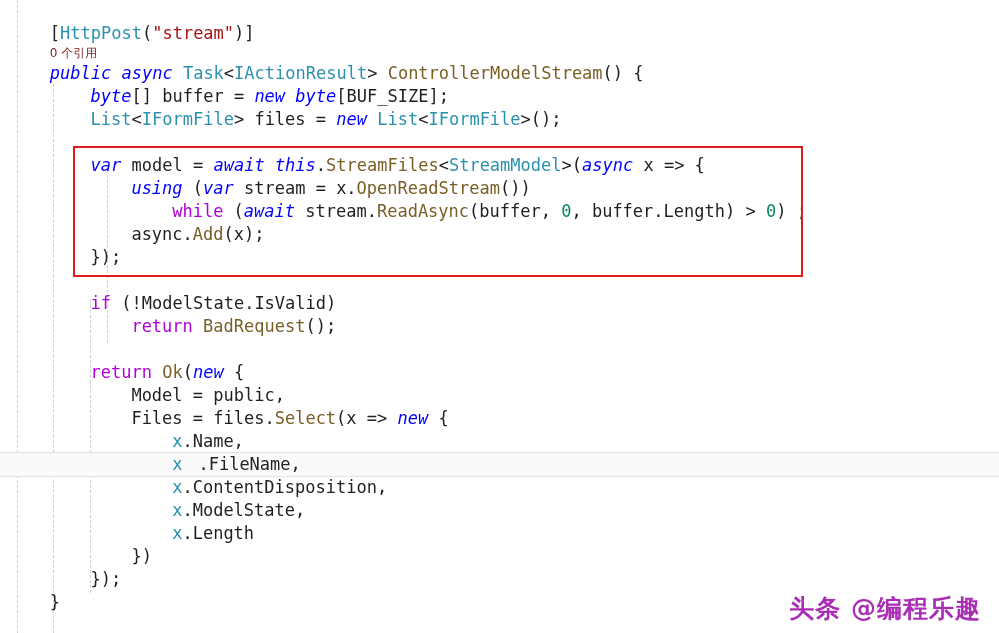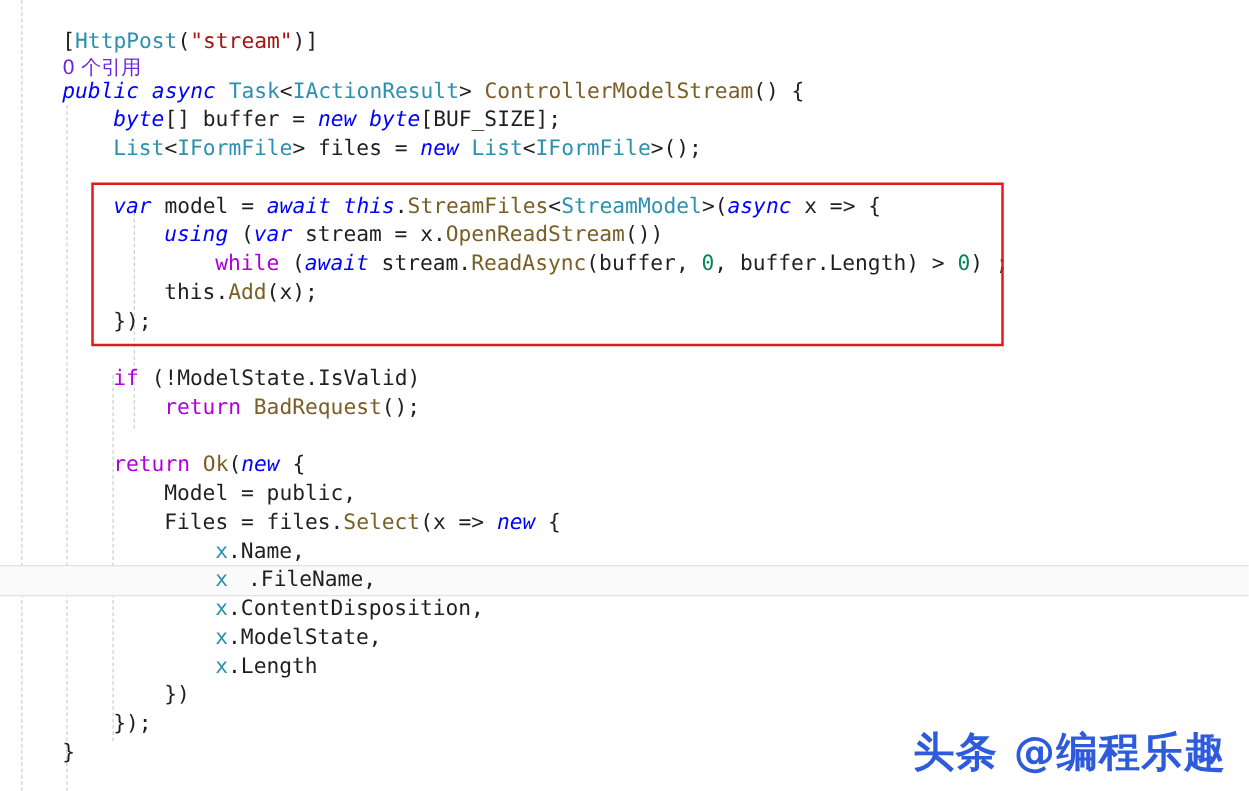--- a/index.html
+++ b/index.html
@@ -98,8 +98,8 @@
     height: 17px;
     line-height: 17px;
     white-space: pre;
-    font-size: 16px;
-    color: #6d28d9;
+    font-size: 12px;
+    color: #7f1d1d;
     font-family: "DejaVu Sans", "Liberation Sans", sans-serif;
   }
 

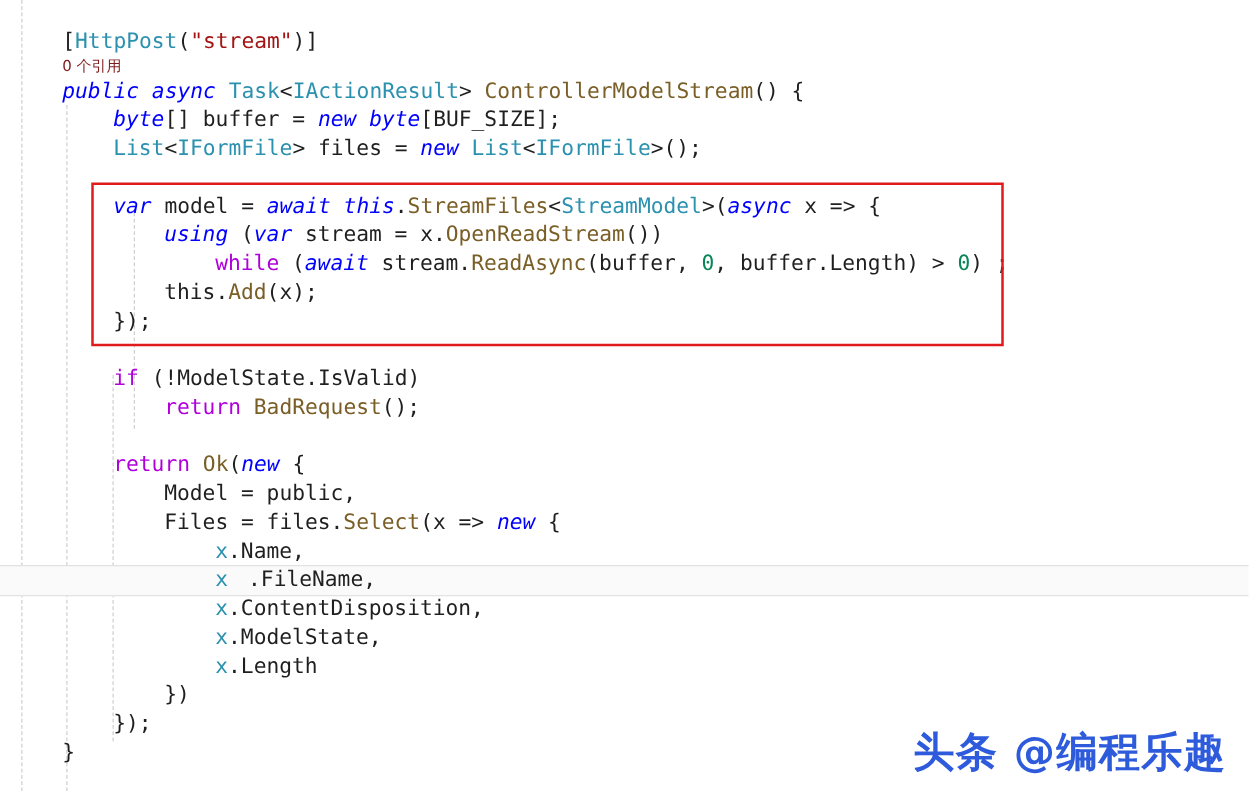--- a/index.html
+++ b/index.html
@@ -140,7 +140,7 @@
       <div class="line" style="position: absolute; left: 0px; top: 154px; width: 999px;"><span style="display: inline-block; width: 90.6px;"></span><span class="kw" style="color: rgb(0, 0, 255);">var</span><span class="pln" style="color: rgb(31, 31, 31);"> model = </span><span class="kw" style="color: rgb(0, 0, 255);">await</span><span class="pln" style="color: rgb(31, 31, 31);"> </span><span class="kw" style="color: rgb(0, 0, 255);">this</span><span class="pln" style="color: rgb(31, 31, 31);">.</span><span class="mth" style="color: rgb(121, 94, 38);">StreamFiles</span><span class="pln" style="color: rgb(31, 31, 31);">&lt;</span><span class="typ" style="color: rgb(43, 145, 175);">StreamModel</span><span class="pln" style="color: rgb(31, 31, 31);">&gt;(</span><span class="kw" style="color: rgb(0, 0, 255);">async</span><span class="pln" style="color: rgb(31, 31, 31);"> x =&gt; {</span></div>
       <div class="line" style="position: absolute; left: 0px; top: 177px; width: 999px;"><span style="display: inline-block; width: 131.4px;"></span><span class="kw" style="color: rgb(0, 0, 255);">using</span><span class="pln" style="color: rgb(31, 31, 31);"> (</span><span class="kw" style="color: rgb(0, 0, 255);">var</span><span class="pln" style="color: rgb(31, 31, 31);"> stream = x.</span><span class="mth" style="color: rgb(121, 94, 38);">OpenReadStream</span><span class="pln" style="color: rgb(31, 31, 31);">())</span></div>
       <div class="line" style="position: absolute; left: 0px; top: 200px; width: 999px;"><span style="display: inline-block; width: 172.2px;"></span><span class="ctl" style="color: rgb(175, 0, 219);">while</span><span class="pln" style="color: rgb(31, 31, 31);"> (</span><span class="kw" style="color: rgb(0, 0, 255);">await</span><span class="pln" style="color: rgb(31, 31, 31);"> stream.</span><span class="mth" style="color: rgb(121, 94, 38);">ReadAsync</span><span class="pln" style="color: rgb(31, 31, 31);">(buffer, </span><span class="num" style="color: rgb(9, 134, 88);">0</span><span class="pln" style="color: rgb(31, 31, 31);">, buffer.</span><span class="pln" style="color: rgb(31, 31, 31);">Length</span><span class="pln" style="color: rgb(31, 31, 31);">) &gt; </span><span class="num" style="color: rgb(9, 134, 88);">0</span><span class="pln" style="color: rgb(31, 31, 31);">) ;</span></div>
-      <div class="line" style="position: absolute; left: 0px; top: 223px; width: 999px;"><span style="display: inline-block; width: 131.4px;"></span><span class="pln" style="color: rgb(31, 31, 31);">this.</span><span class="mth" style="color: rgb(121, 94, 38);">Add</span><span class="pln" style="color: rgb(31, 31, 31);">(x);</span></div>
+      <div class="line" style="position: absolute; left: 0px; top: 223px; width: 999px;"><span style="display: inline-block; width: 131.4px;"></span><span class="pln" style="color: rgb(31, 31, 31);">async.</span><span class="mth" style="color: rgb(121, 94, 38);">Add</span><span class="pln" style="color: rgb(31, 31, 31);">(x);</span></div>
       <div class="line" style="position: absolute; left: 0px; top: 246px; width: 999px;"><span style="display: inline-block; width: 90.6px;"></span><span class="pln" style="color: rgb(31, 31, 31);">});</span></div>
       <div class="line" style="position: absolute; left: 0px; top: 269px; width: 999px;">&nbsp;</div>
       <div class="line" style="position: absolute; left: 0px; top: 292px; width: 999px;"><span style="display: inline-block; width: 90.6px;"></span><span class="ctl" style="color: rgb(175, 0, 219);">if</span><span class="pln" style="color: rgb(31, 31, 31);"> (!ModelState.</span><span class="pln" style="color: rgb(31, 31, 31);">IsValid</span><span class="pln" style="color: rgb(31, 31, 31);">)</span></div>

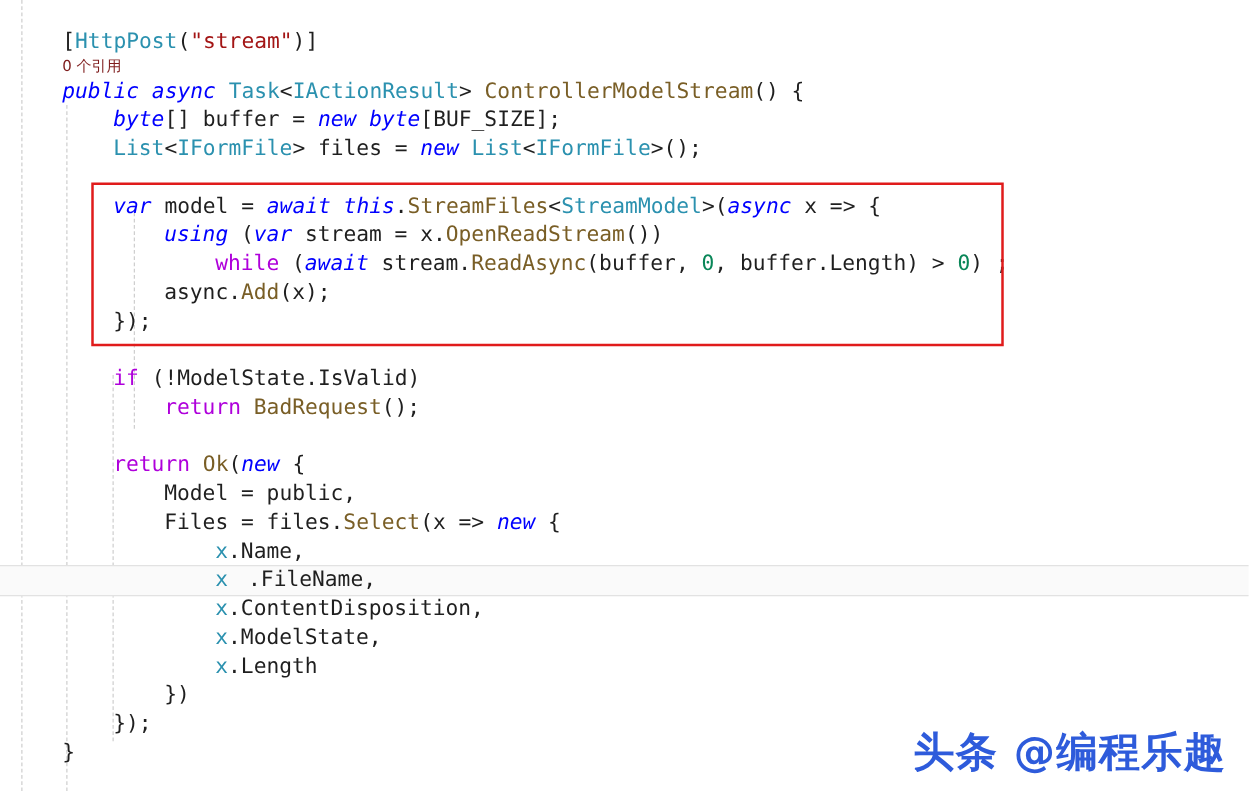--- a/index.html
+++ b/index.html
@@ -109,9 +109,9 @@
     right: 18px;
     bottom: 8px;
     font-family: "DejaVu Sans", "Liberation Sans", sans-serif;
-    font-size: 33px;
+    font-size: 25px;
     font-weight: 700;
-    color: #1d4ed8;
+    color: #a21caf;
     text-shadow: 1px 1px 0 rgba(255,255,255,0.9);
     letter-spacing: 1px;
     opacity: 0.92;

